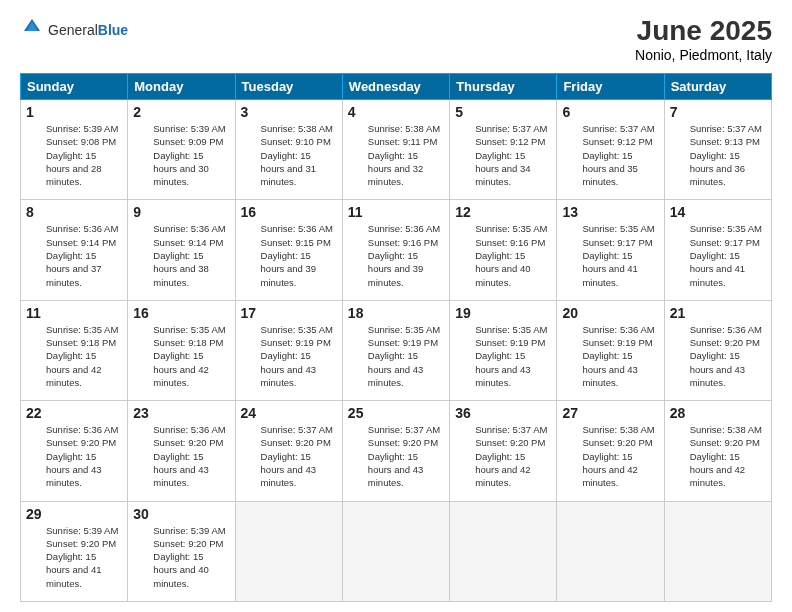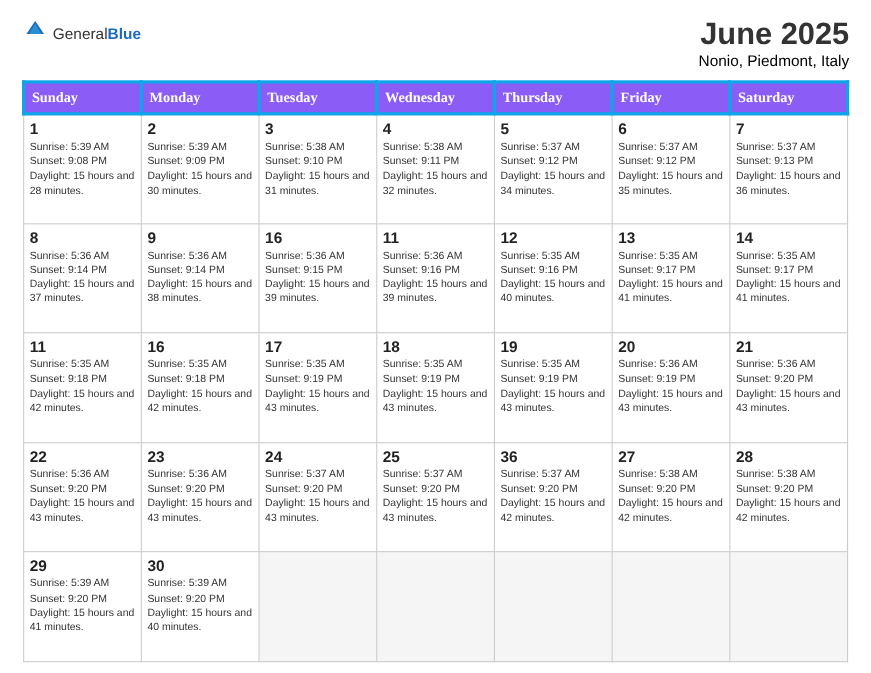--- a/index.html
+++ b/index.html
@@ -57,14 +57,13 @@
       table-layout: fixed;
     }
     .calendar-table thead th {
-      background-color: #8b5cf6;
+      background-color: #0369a1;
       color: white;
       text-align: left;
       padding: 5px 6px;
       font-size: 13px;
       font-weight: bold;
-      border: 3px solid #0ea5e9;
-      font-family: Liberation Serif, serif;
+      border: 1px solid #0ea5e9;
     }
     .calendar-table tbody td {
       border: 1px solid #ccc;

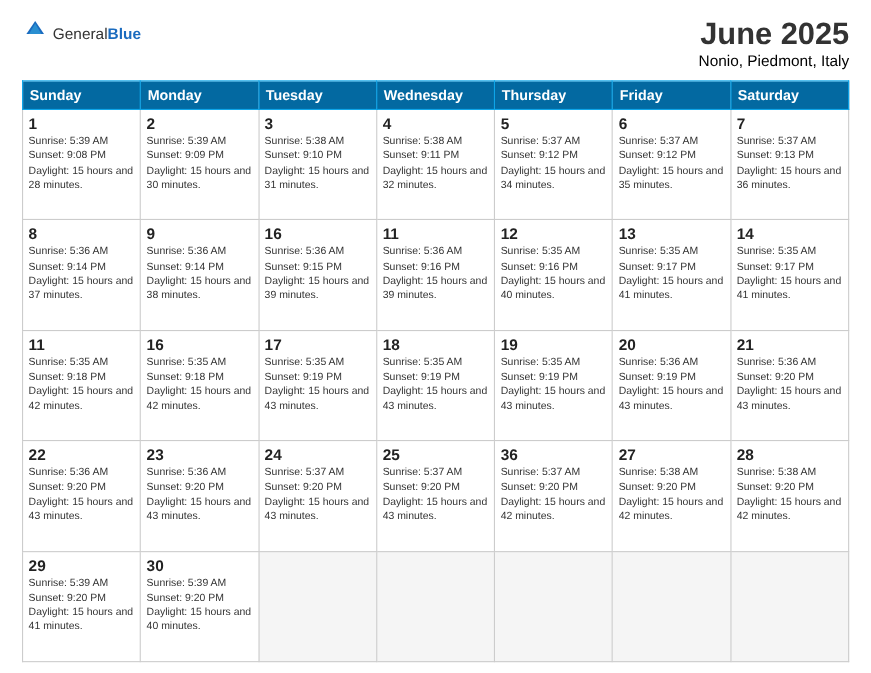--- a/index.html
+++ b/index.html
@@ -88,6 +88,7 @@
       font-size: 9.5px;
       line-height: 1.4;
       color: #333;
+      margin-left: 20px;
     }
   </style>
 </head>

